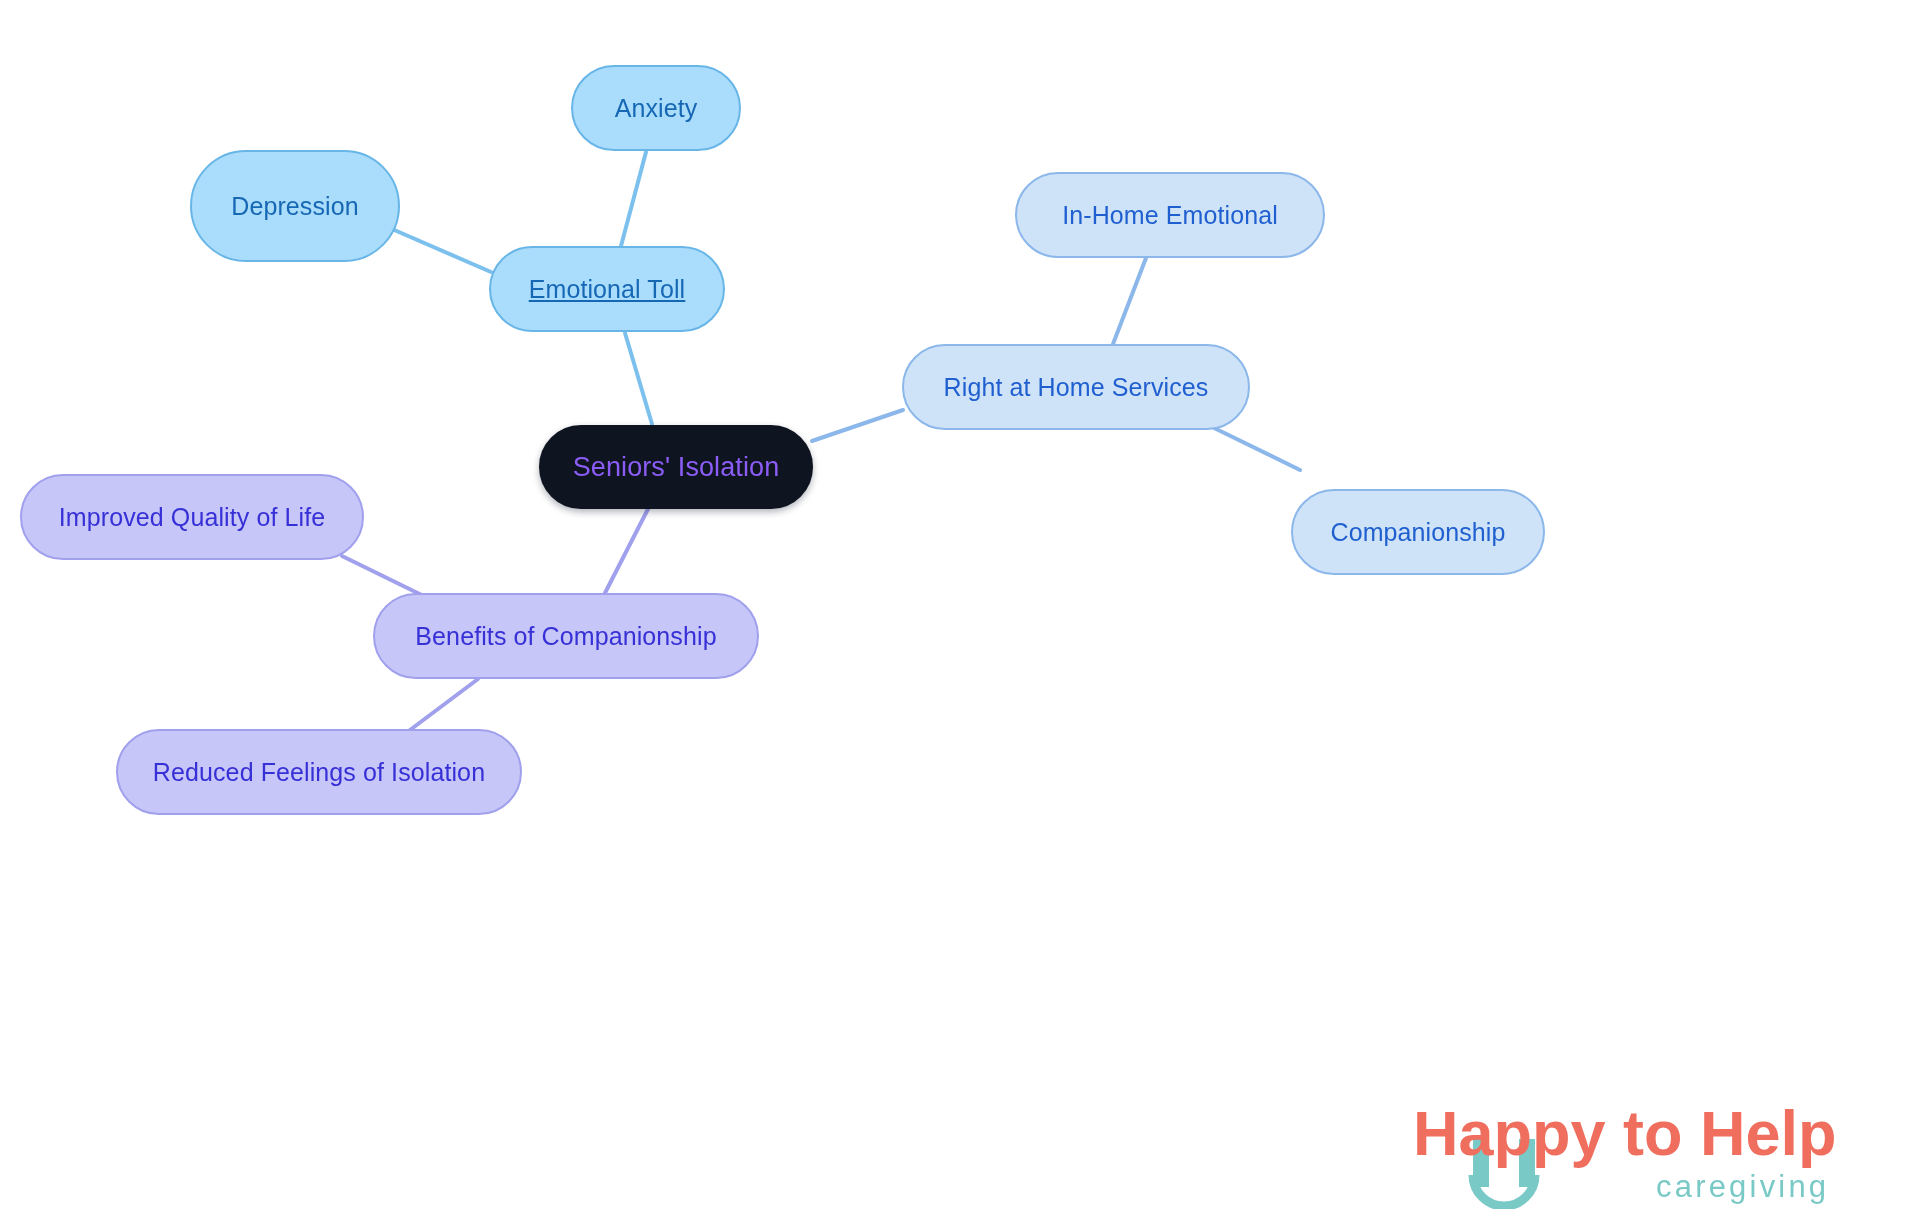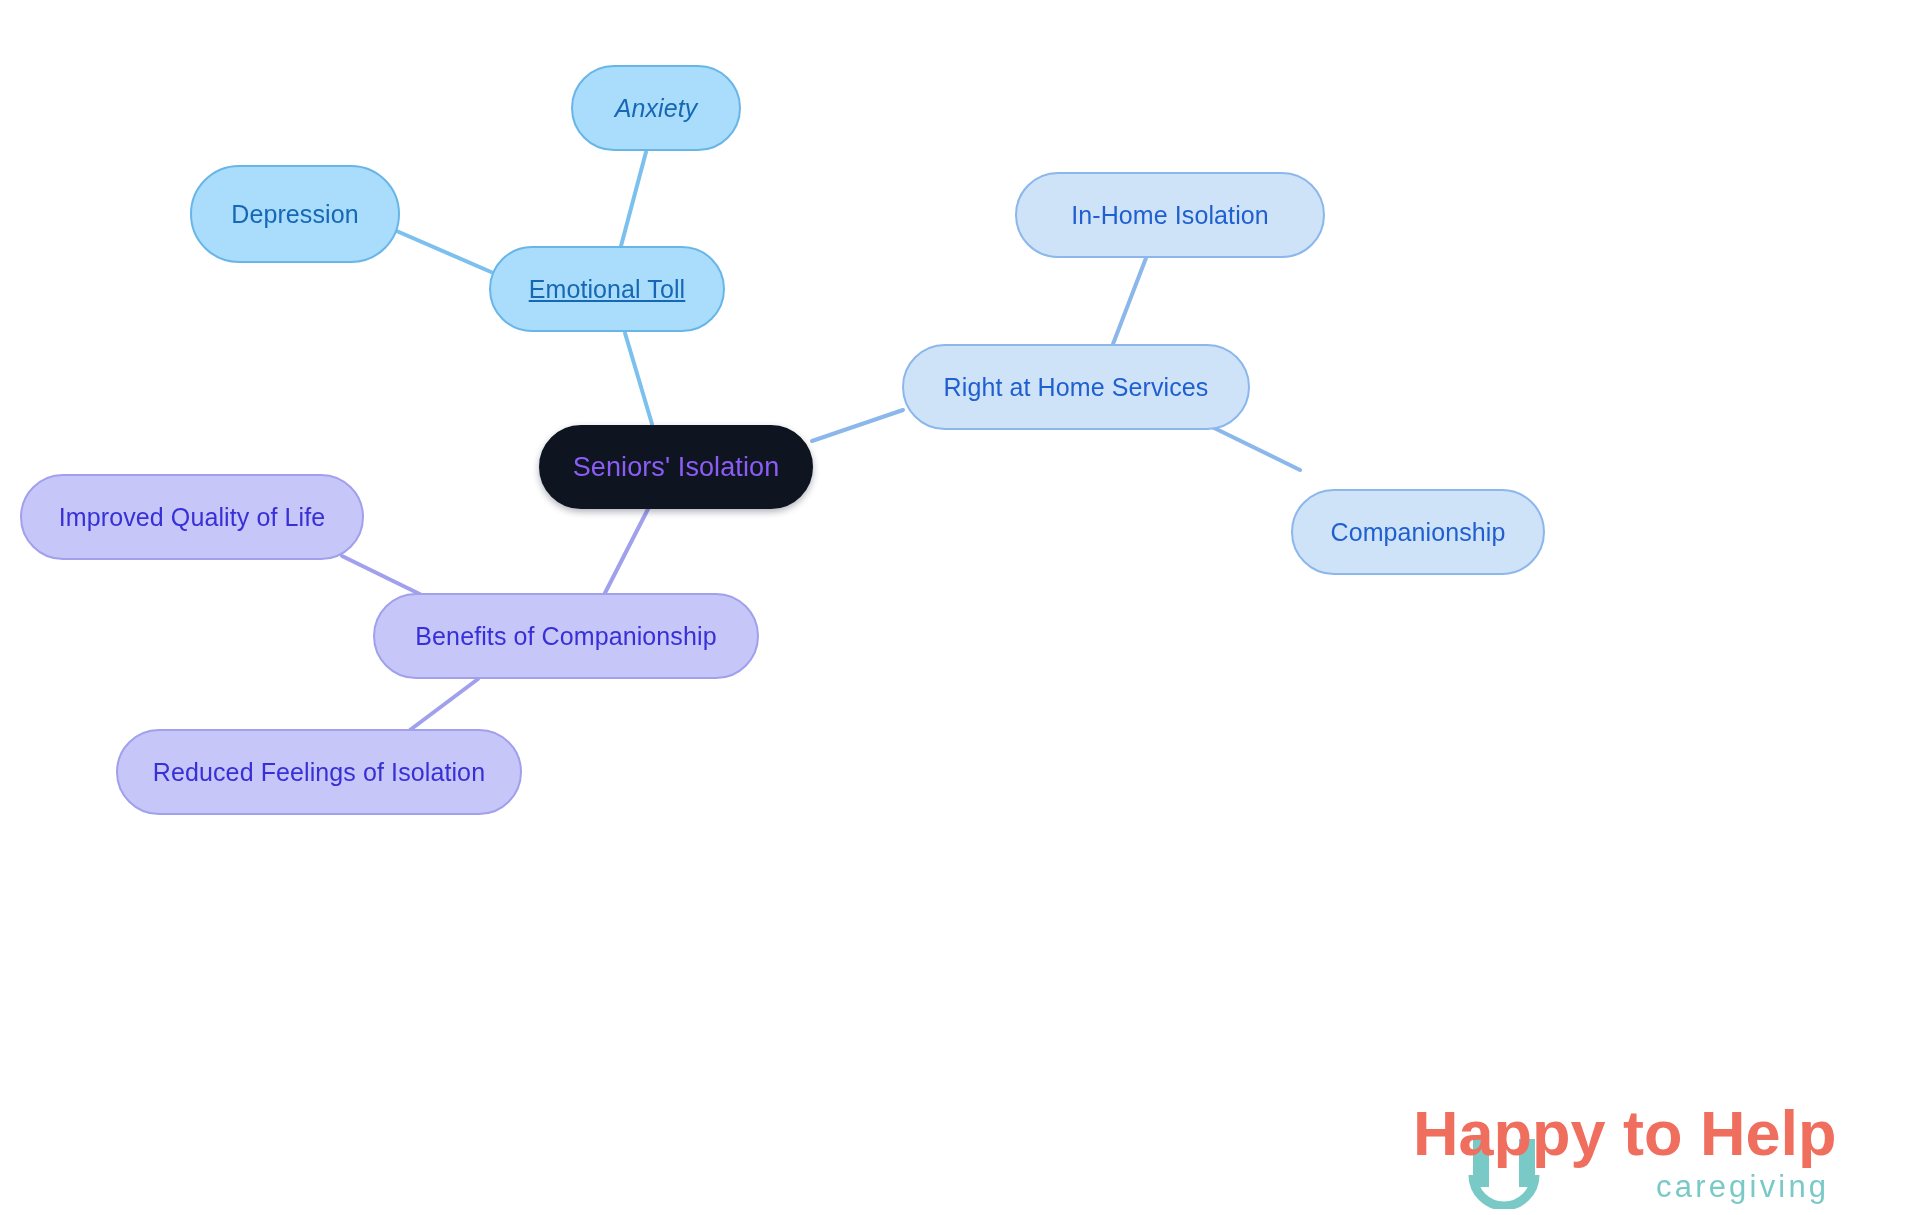--- a/index.html
+++ b/index.html
@@ -97,7 +97,7 @@
   <div class="node node-blue" id="n-emotional-toll" style="left: 489px; top: 246px; width: 236px; height: 86px; font-size: 25px; text-decoration: underline;">
     <span class="node-label">Emotional Toll</span>
   </div>
-  <div class="node node-blue" id="n-anxiety" style="left: 571px; top: 65px; width: 170px; height: 86px; font-size: 25px; font-style: italic;">
+  <div class="node node-blue" id="n-anxiety" style="left: 571px; top: 65px; width: 170px; height: 86px; font-size: 25px;">
     <span class="node-label">Anxiety</span>
   </div>
   <div class="node node-blue" id="n-depression" style="left: 190px; top: 165px; width: 210px; height: 98px; font-size: 25px;">

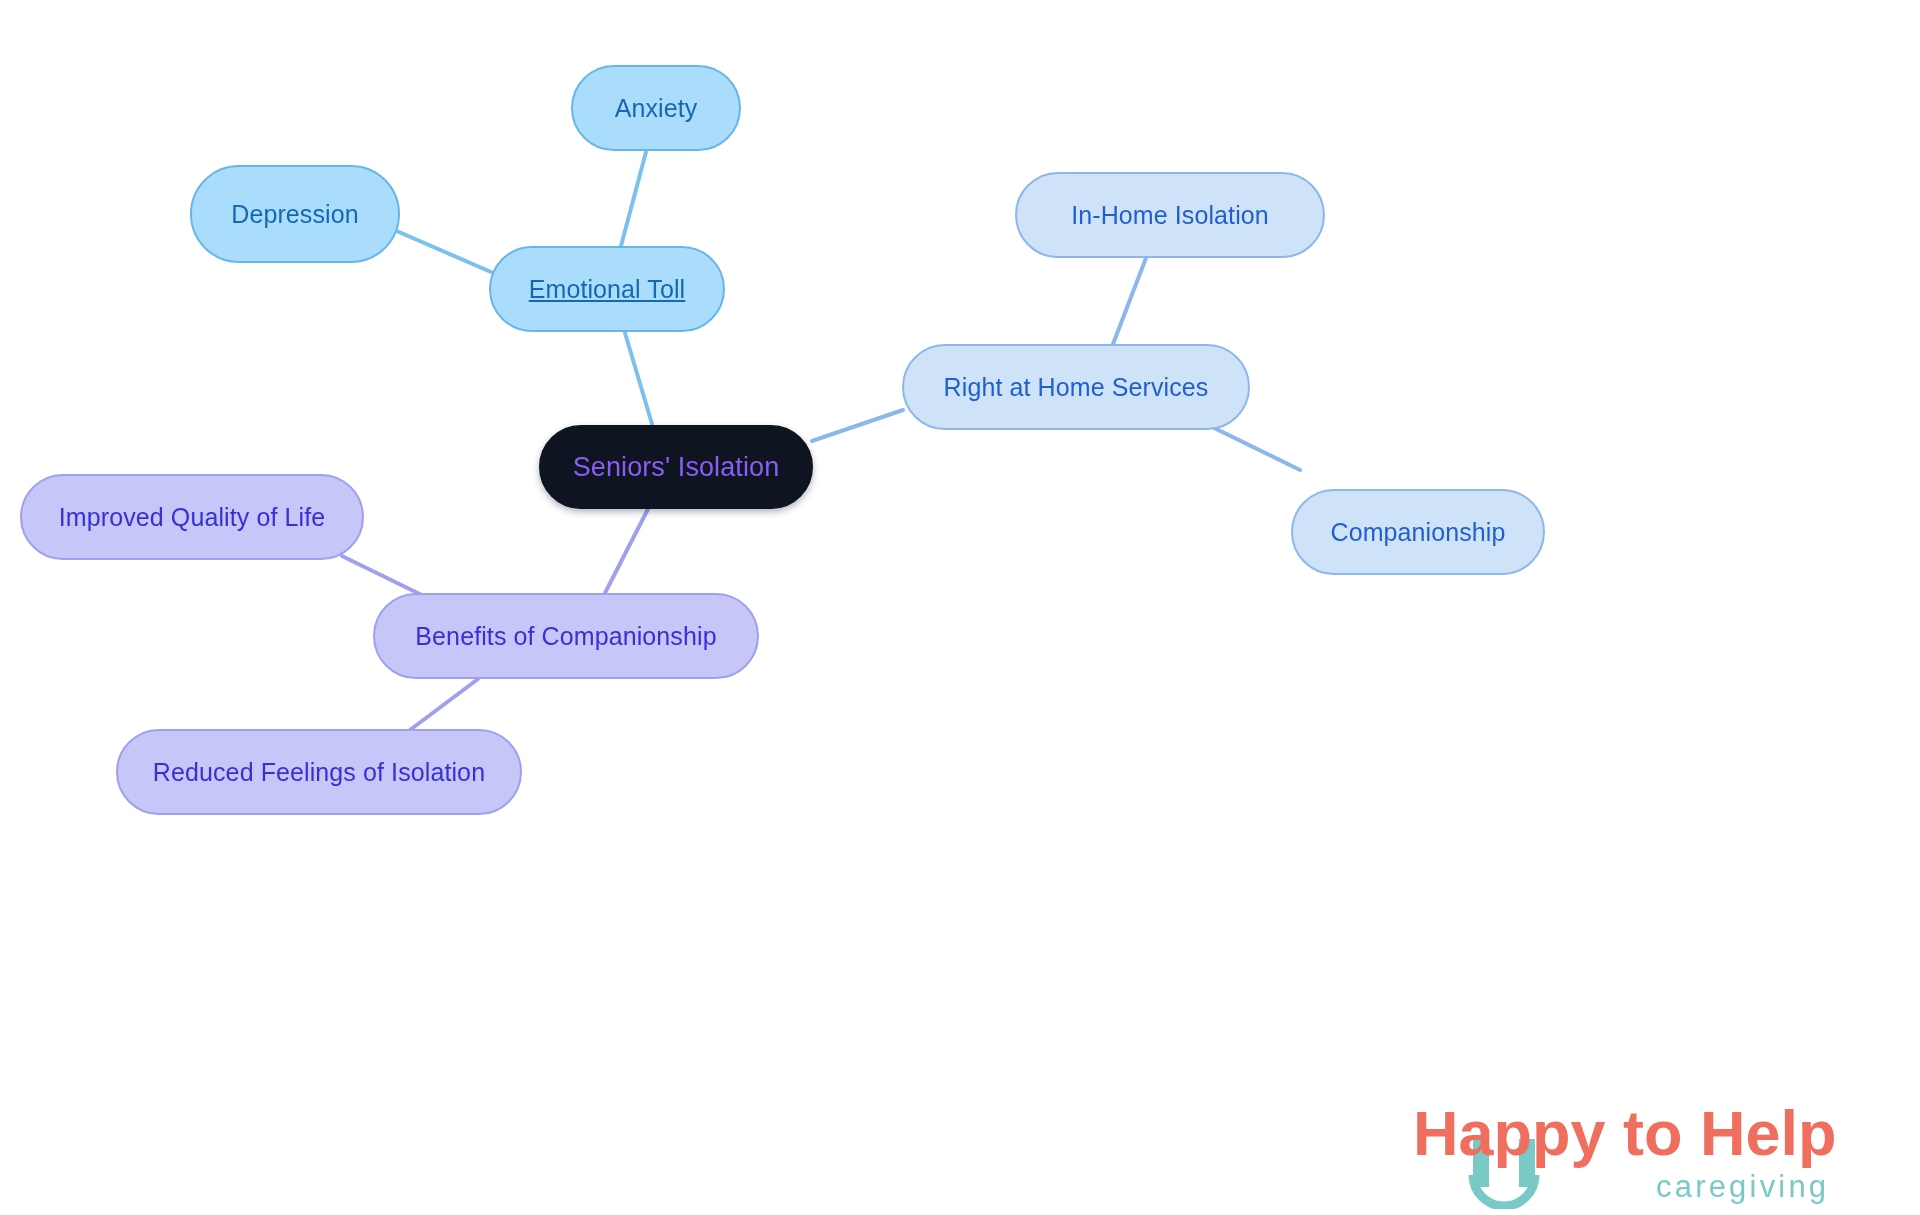--- a/index.html
+++ b/index.html
@@ -100,7 +100,7 @@
   <div class="node node-blue" id="n-anxiety" style="left: 571px; top: 65px; width: 170px; height: 86px; font-size: 25px;">
     <span class="node-label">Anxiety</span>
   </div>
-  <div class="node node-blue" id="n-depression" style="left: 190px; top: 165px; width: 210px; height: 98px; font-size: 25px;">
+  <div class="node node-blue" id="n-depression" style="left: 190px; top: 150px; width: 210px; height: 112px; font-size: 25px;">
     <span class="node-label">Depression</span>
   </div>
 

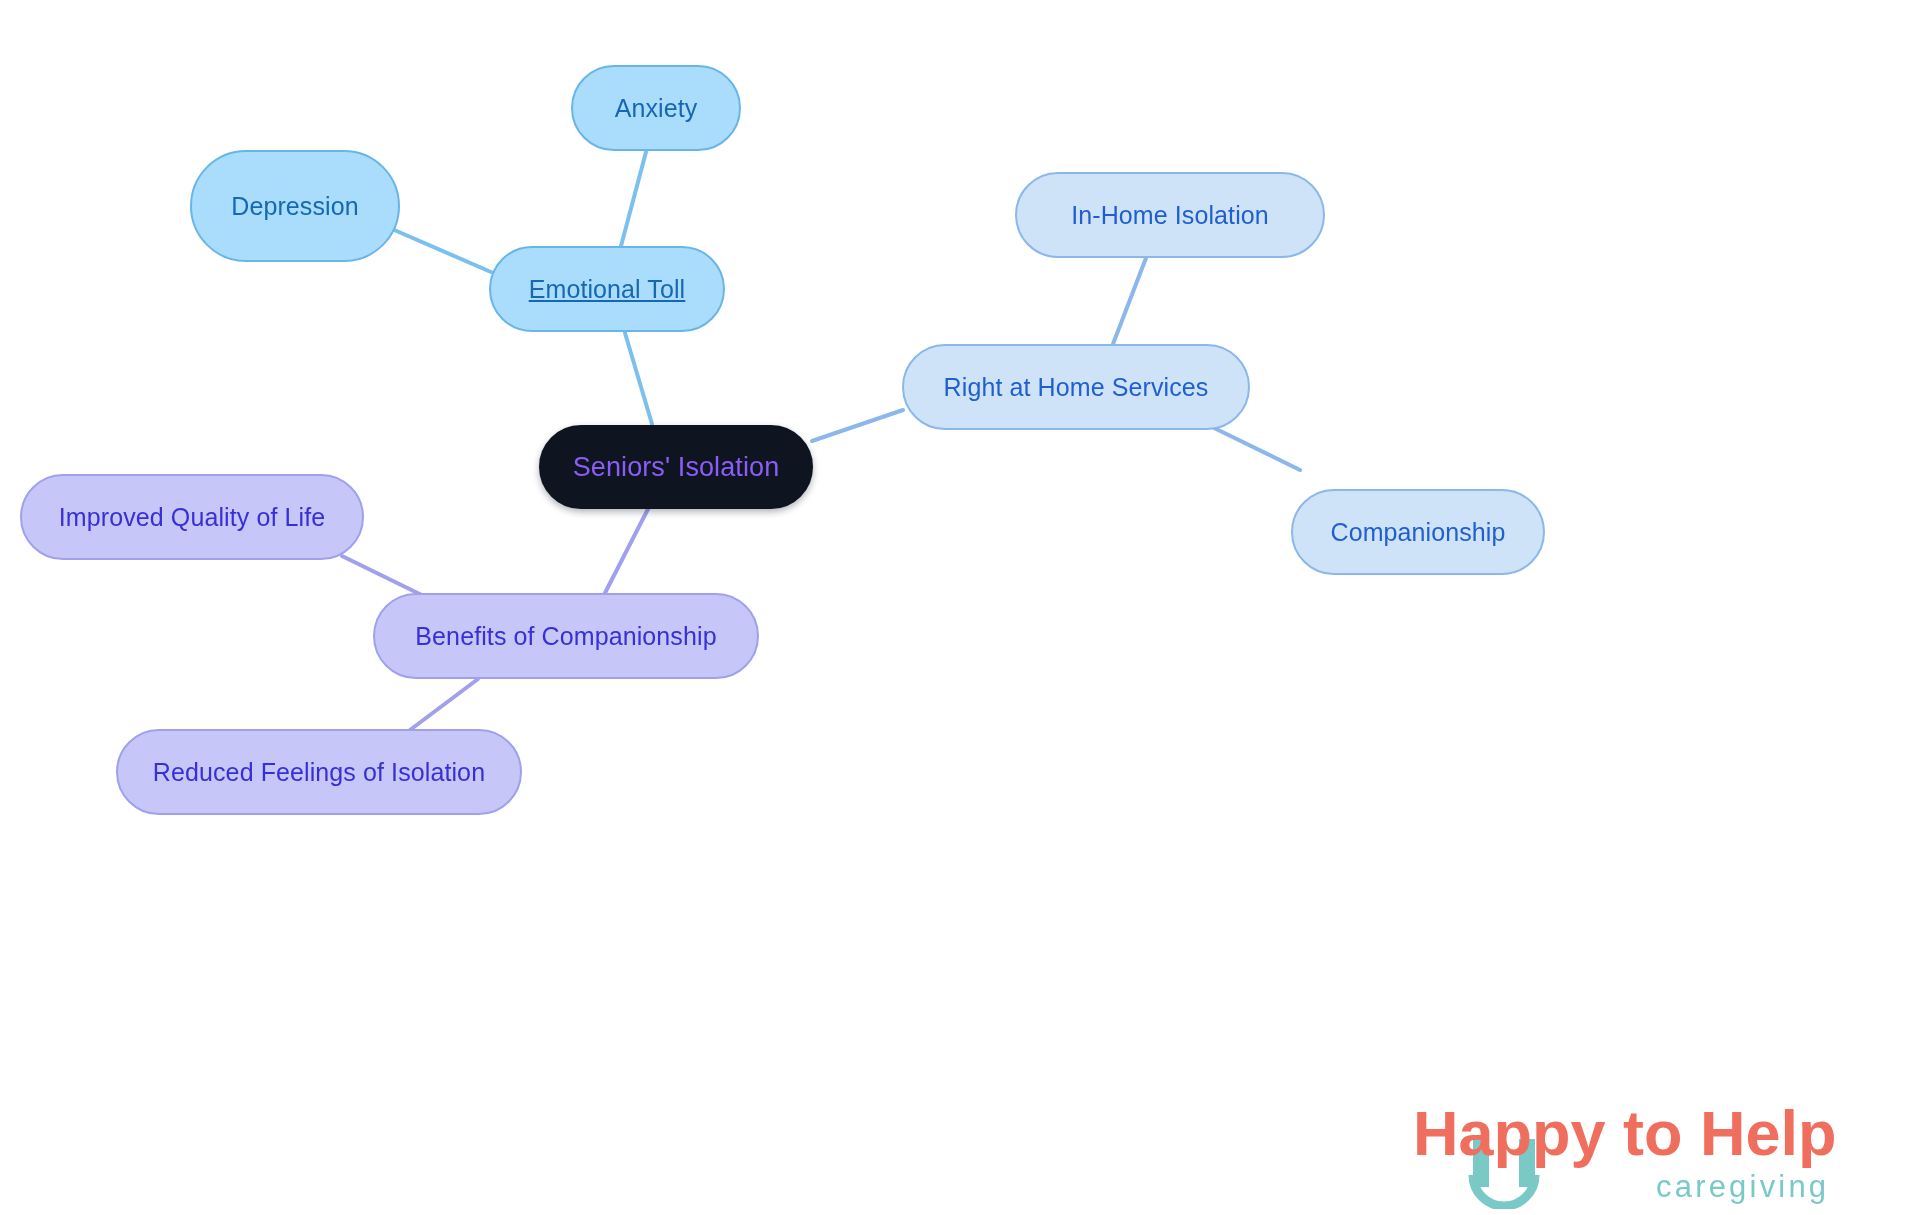--- a/index.html
+++ b/index.html
@@ -108,7 +108,7 @@
     <span class="node-label">Right at Home Services</span>
   </div>
   <div class="node node-blue2" id="n-in-home-assistance" style="left: 1015px; top: 172px; width: 310px; height: 86px; font-size: 25px;">
-    <span class="node-label">In-Home Isolation</span>
+    <span class="node-label">In-Home Emotional</span>
   </div>
   <div class="node node-blue2" id="n-companionship" style="left: 1291px; top: 489px; width: 254px; height: 86px; font-size: 25px;">
     <span class="node-label">Companionship</span>

